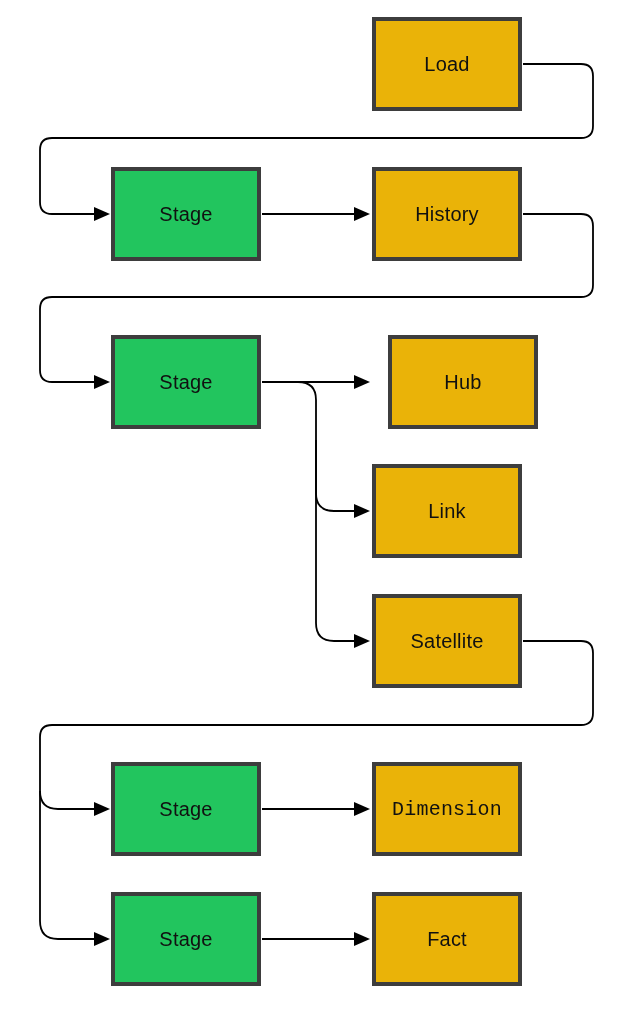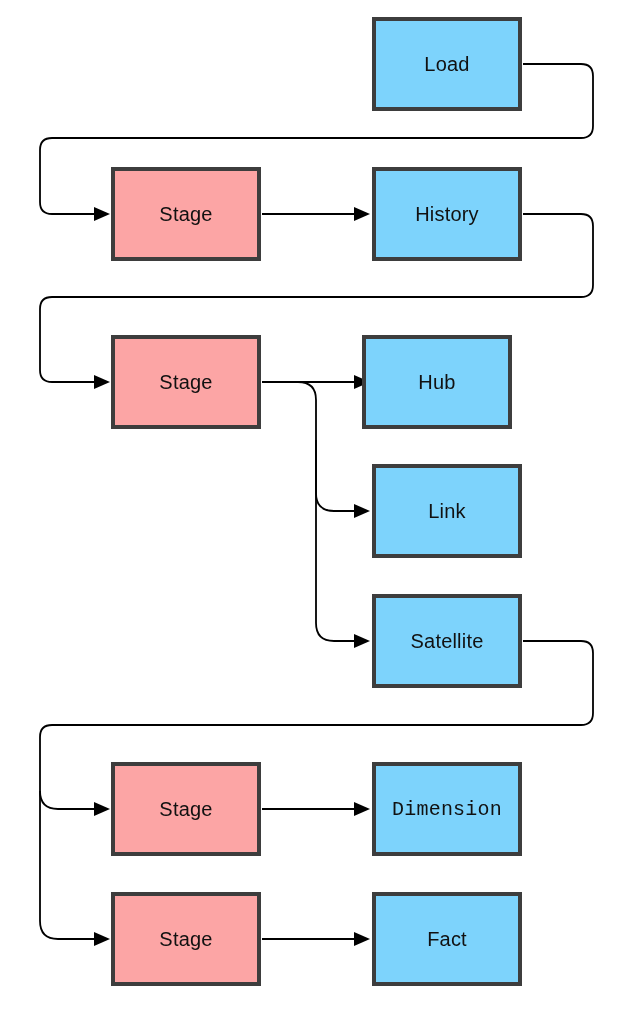--- a/index.html
+++ b/index.html
@@ -44,7 +44,7 @@
     color: #111111;
     letter-spacing: 0.2px;
   }
-  .node.table { background: #7dd3fc; }
+  .node.table { background: #eab308; }
   .node.stage { background: #fca5a5; }
 
   .pos-load      { left: 372px; top: 17px;  }

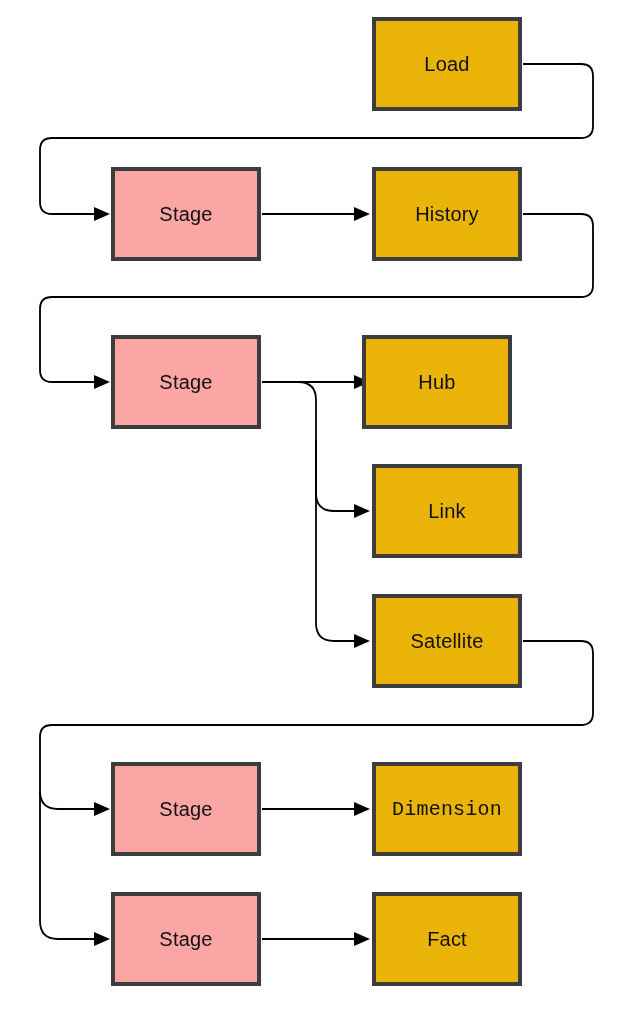--- a/index.html
+++ b/index.html
@@ -45,7 +45,7 @@
     letter-spacing: 0.2px;
   }
   .node.table { background: #eab308; }
-  .node.stage { background: #fca5a5; }
+  .node.stage { background: #22c55e; }
 
   .pos-load      { left: 372px; top: 17px;  }
   .pos-stage1    { left: 111px; top: 167px; }

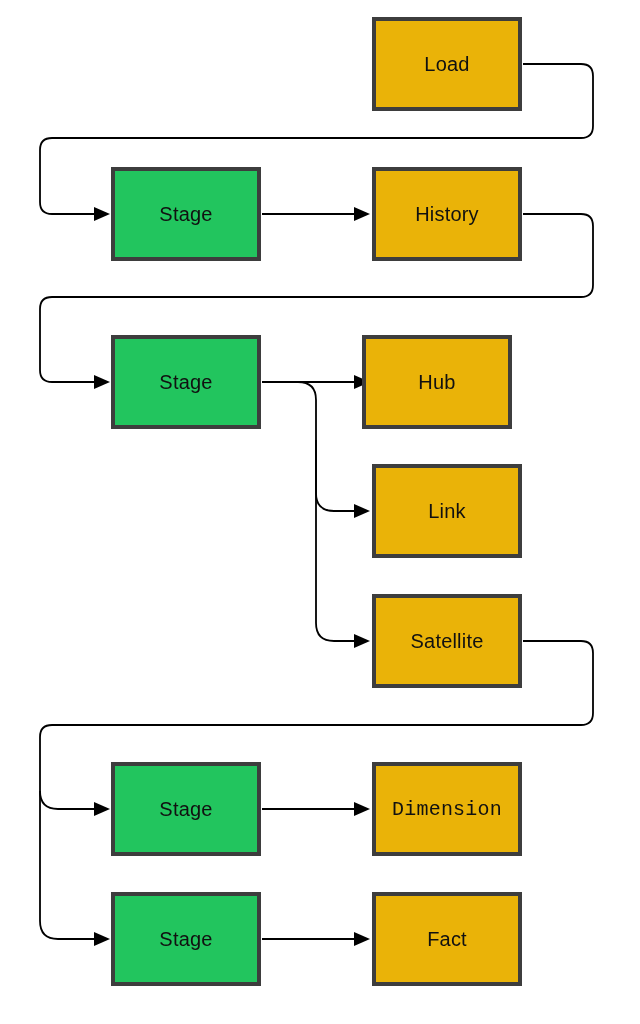--- a/index.html
+++ b/index.html
@@ -51,7 +51,7 @@
   .pos-stage1    { left: 111px; top: 167px; }
   .pos-history   { left: 372px; top: 167px; }
   .pos-stage2    { left: 111px; top: 335px; }
-  .pos-hub       { left: 362px; top: 335px; }
+  .pos-hub       { left: 388px; top: 335px; }
   .pos-link      { left: 372px; top: 464px; }
   .pos-satellite { left: 372px; top: 594px; }
   .pos-stage3    { left: 111px; top: 762px; }

